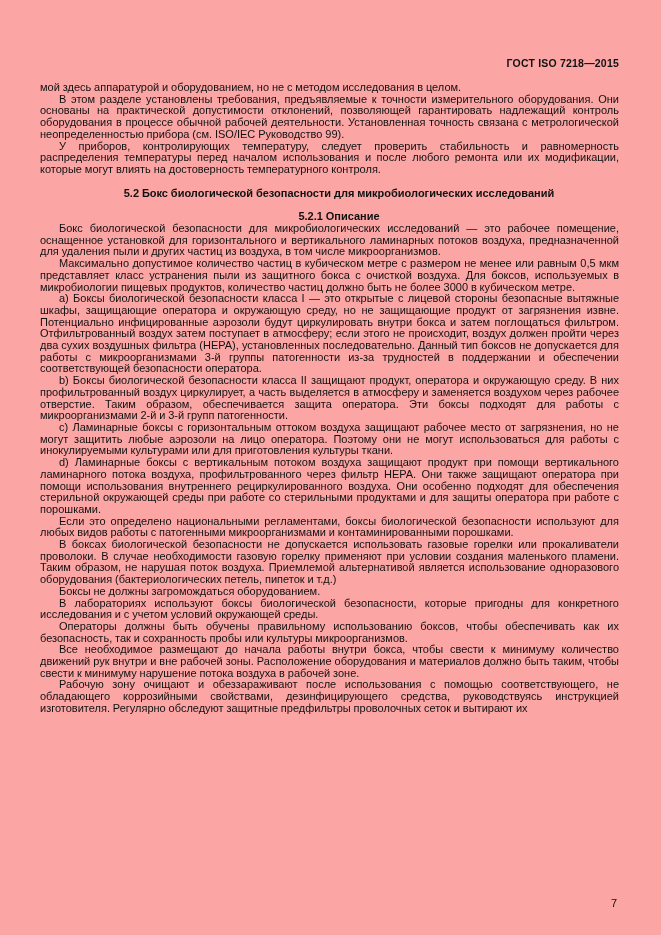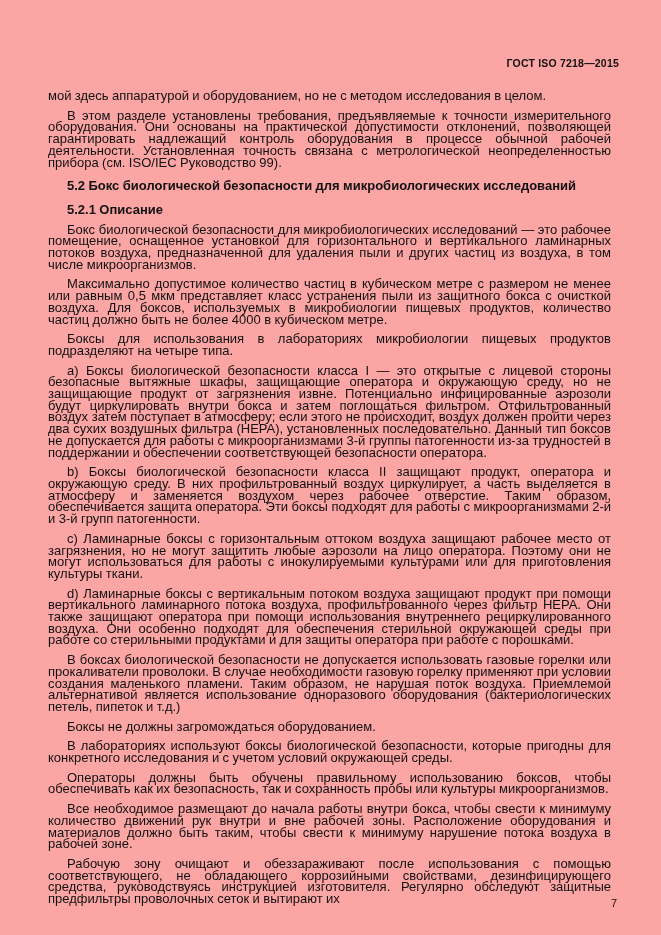--- a/index.html
+++ b/index.html
@@ -32,8 +32,8 @@
     right: 42px;
   }
   .block {
-    margin: 8px;
-    font-size: 13px;
+    margin: 0;
+    font-size: 11px;
     line-height: 11.7px;
     text-align: justify;
     text-indent: 19px;

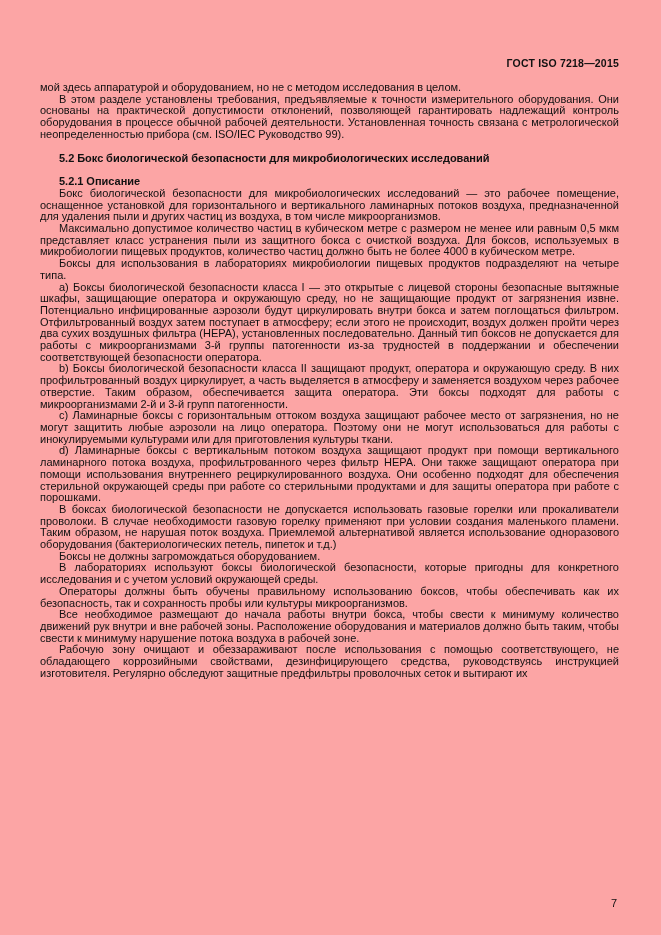--- a/index.html
+++ b/index.html
@@ -68,6 +68,7 @@
   <div class="doc-body">
       <p class="block para no-indent">мой здесь аппаратурой и оборудованием, но не с методом исследования в целом.</p>
       <p class="block para">В этом разделе установлены требования, предъявляемые к точности измерительного оборудования. Они основаны на практической допустимости отклонений, позволяющей гарантировать надлежащий контроль оборудования в процессе обычной рабочей деятельности. Установленная точность связана с метрологической неопределенностью прибора (см. ISO/IEC Руководство 99).</p>
+      <p class="block para">У приборов, контролирующих температуру, следует проверить стабильность и равномерность распределения температуры перед началом использования и после любого ремонта или их модификации, которые могут влиять на достоверность температурного контроля.</p>
       <p class="block heading space-before space-after">5.2 Бокс биологической безопасности для микробиологических исследований</p>
       <p class="block heading">5.2.1 Описание</p>
       <p class="block para">Бокс биологической безопасности для микробиологических исследований — это рабочее помещение, оснащенное установкой для горизонтального и вертикального ламинарных потоков воздуха, предназначенной для удаления пыли и других частиц из воздуха, в том числе микроорганизмов.</p>

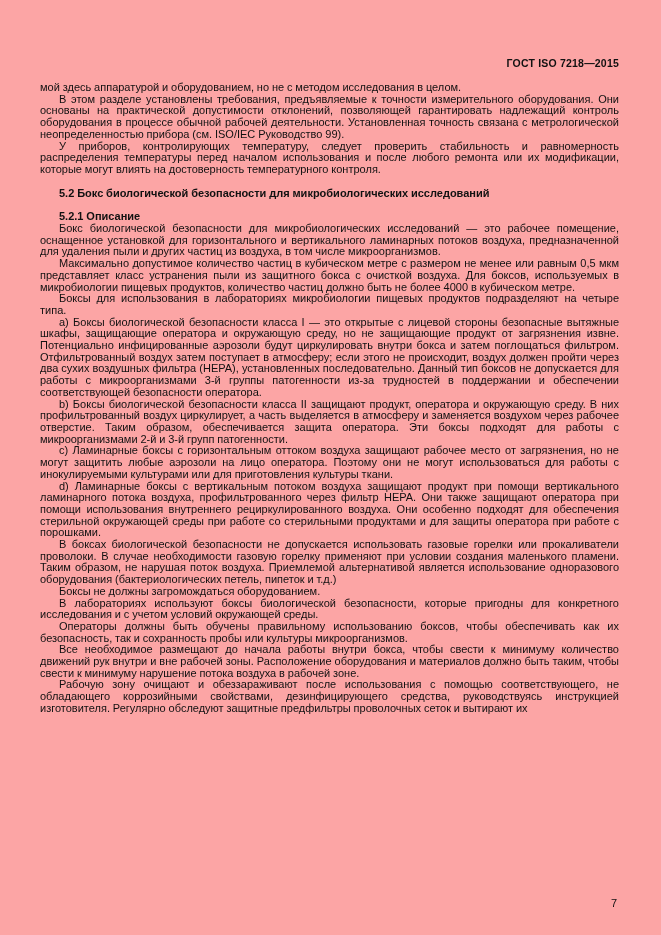--- a/index.html
+++ b/index.html
@@ -44,7 +44,7 @@
   }
   .block.heading {
     font-weight: bold;
-    text-align: left;
+    text-align: center;
   }
   .block.space-before {
     margin-top: 12px;

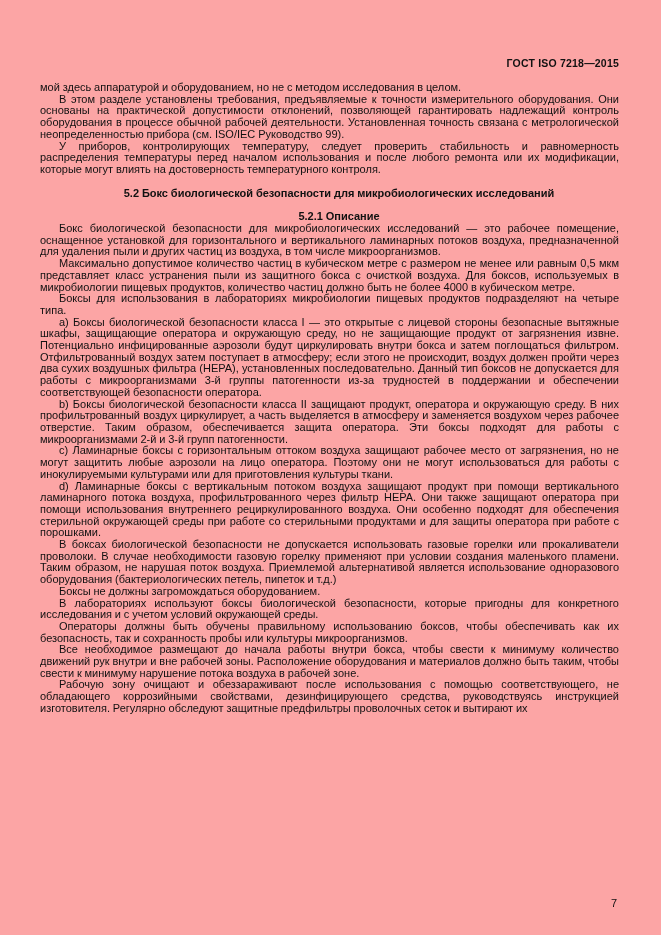--- a/index.html
+++ b/index.html
@@ -72,7 +72,7 @@
       <p class="block heading space-before space-after">5.2 Бокс биологической безопасности для микробиологических исследований</p>
       <p class="block heading">5.2.1 Описание</p>
       <p class="block para">Бокс биологической безопасности для микробиологических исследований — это рабочее помещение, оснащенное установкой для горизонтального и вертикального ламинарных потоков воздуха, предназначенной для удаления пыли и других частиц из воздуха, в том числе микроорганизмов.</p>
-      <p class="block para">Максимально допустимое количество частиц в кубическом метре с размером не менее или равным 0,5 мкм представляет класс устранения пыли из защитного бокса с очисткой воздуха. Для боксов, используемых в микробиологии пищевых продуктов, количество частиц должно быть не более 4000 в кубическом метре.</p>
+      <p class="block para">Максимально допустимое количество частиц в кубическом метре с размером не менее или равным 0,5 мкм представляет класс устранения пыли из защитного бокса с очисткой воздуха. Для боксов, используемых в микробиологии пищевых продуктов, количество частиц должно быть не более 3000 в кубическом метре.</p>
       <p class="block para">Боксы для использования в лабораториях микробиологии пищевых продуктов подразделяют на четыре типа.</p>
       <p class="block para">a) Боксы биологической безопасности класса I — это открытые с лицевой стороны безопасные вытяжные шкафы, защищающие оператора и окружающую среду, но не защищающие продукт от загрязнения извне. Потенциально инфицированные аэрозоли будут циркулировать внутри бокса и затем поглощаться фильтром. Отфильтрованный воздух затем поступает в атмосферу; если этого не происходит, воздух должен пройти через два сухих воздушных фильтра (HEPA), установленных последовательно. Данный тип боксов не допускается для работы с микроорганизмами 3-й группы патогенности из-за трудностей в поддержании и обеспечении соответствующей безопасности оператора.</p>
       <p class="block para">b) Боксы биологической безопасности класса II защищают продукт, оператора и окружающую среду. В них профильтрованный воздух циркулирует, а часть выделяется в атмосферу и заменяется воздухом через рабочее отверстие. Таким образом, обеспечивается защита оператора. Эти боксы подходят для работы с микроорганизмами 2-й и 3-й групп патогенности.</p>

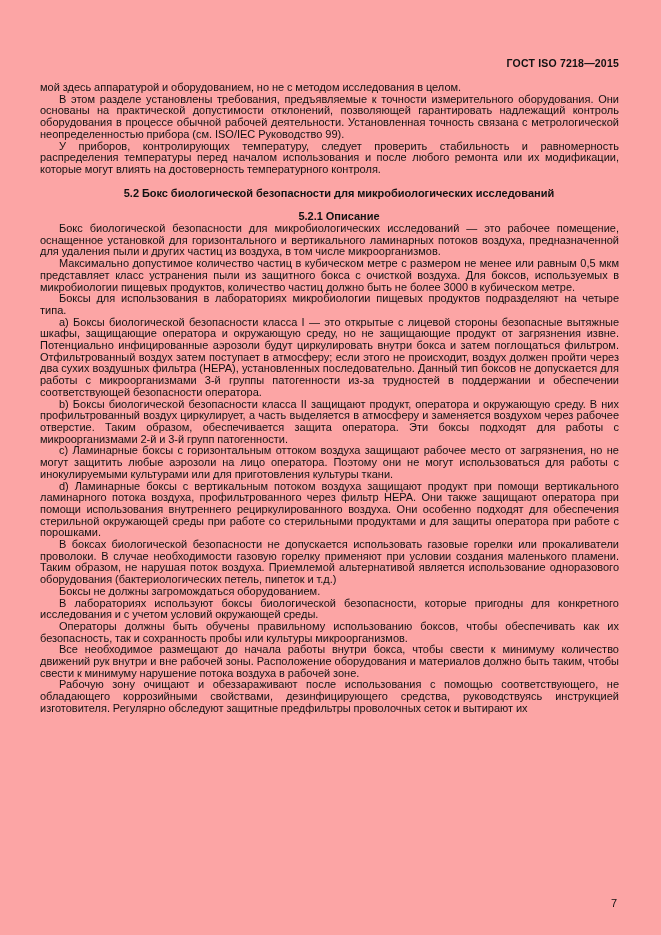--- a/index.html
+++ b/index.html
@@ -73,7 +73,6 @@
       <p class="block heading">5.2.1 Описание</p>
       <p class="block para">Бокс биологической безопасности для микробиологических исследований — это рабочее помещение, оснащенное установкой для горизонтального и вертикального ламинарных потоков воздуха, предназначенной для удаления пыли и других частиц из воздуха, в том числе микроорганизмов.</p>
       <p class="block para">Максимально допустимое количество частиц в кубическом метре с размером не менее или равным 0,5 мкм представляет класс устранения пыли из защитного бокса с очисткой воздуха. Для боксов, используемых в микробиологии пищевых продуктов, количество частиц должно быть не более 3000 в кубическом метре.</p>
-      <p class="block para">Боксы для использования в лабораториях микробиологии пищевых продуктов подразделяют на четыре типа.</p>
       <p class="block para">a) Боксы биологической безопасности класса I — это открытые с лицевой стороны безопасные вытяжные шкафы, защищающие оператора и окружающую среду, но не защищающие продукт от загрязнения извне. Потенциально инфицированные аэрозоли будут циркулировать внутри бокса и затем поглощаться фильтром. Отфильтрованный воздух затем поступает в атмосферу; если этого не происходит, воздух должен пройти через два сухих воздушных фильтра (HEPA), установленных последовательно. Данный тип боксов не допускается для работы с микроорганизмами 3-й группы патогенности из-за трудностей в поддержании и обеспечении соответствующей безопасности оператора.</p>
       <p class="block para">b) Боксы биологической безопасности класса II защищают продукт, оператора и окружающую среду. В них профильтрованный воздух циркулирует, а часть выделяется в атмосферу и заменяется воздухом через рабочее отверстие. Таким образом, обеспечивается защита оператора. Эти боксы подходят для работы с микроорганизмами 2-й и 3-й групп патогенности.</p>
       <p class="block para">c) Ламинарные боксы с горизонтальным оттоком воздуха защищают рабочее место от загрязнения, но не могут защитить любые аэрозоли на лицо оператора. Поэтому они не могут использоваться для работы с инокулируемыми культурами или для приготовления культуры ткани.</p>

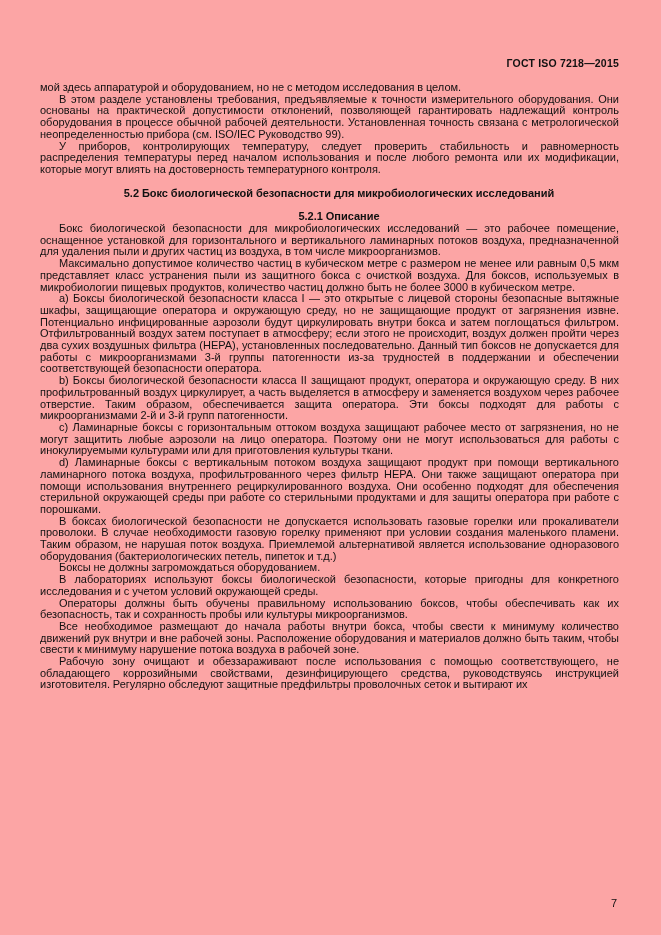--- a/index.html
+++ b/index.html
@@ -77,6 +77,7 @@
       <p class="block para">b) Боксы биологической безопасности класса II защищают продукт, оператора и окружающую среду. В них профильтрованный воздух циркулирует, а часть выделяется в атмосферу и заменяется воздухом через рабочее отверстие. Таким образом, обеспечивается защита оператора. Эти боксы подходят для работы с микроорганизмами 2-й и 3-й групп патогенности.</p>
       <p class="block para">c) Ламинарные боксы с горизонтальным оттоком воздуха защищают рабочее место от загрязнения, но не могут защитить любые аэрозоли на лицо оператора. Поэтому они не могут использоваться для работы с инокулируемыми культурами или для приготовления культуры ткани.</p>
       <p class="block para">d) Ламинарные боксы с вертикальным потоком воздуха защищают продукт при помощи вертикального ламинарного потока воздуха, профильтрованного через фильтр HEPA. Они также защищают оператора при помощи использования внутреннего рециркулированного воздуха. Они особенно подходят для обеспечения стерильной окружающей среды при работе со стерильными продуктами и для защиты оператора при работе с порошками.</p>
+      <p class="block para">Если это определено национальными регламентами, боксы биологической безопасности используют для любых видов работы с патогенными микроорганизмами и контаминированными порошками.</p>
       <p class="block para">В боксах биологической безопасности не допускается использовать газовые горелки или прокаливатели проволоки. В случае необходимости газовую горелку применяют при условии создания маленького пламени. Таким образом, не нарушая поток воздуха. Приемлемой альтернативой является использование одноразового оборудования (бактериологических петель, пипеток и т.д.)</p>
       <p class="block para">Боксы не должны загромождаться оборудованием.</p>
       <p class="block para">В лабораториях используют боксы биологической безопасности, которые пригодны для конкретного исследования и с учетом условий окружающей среды.</p>

